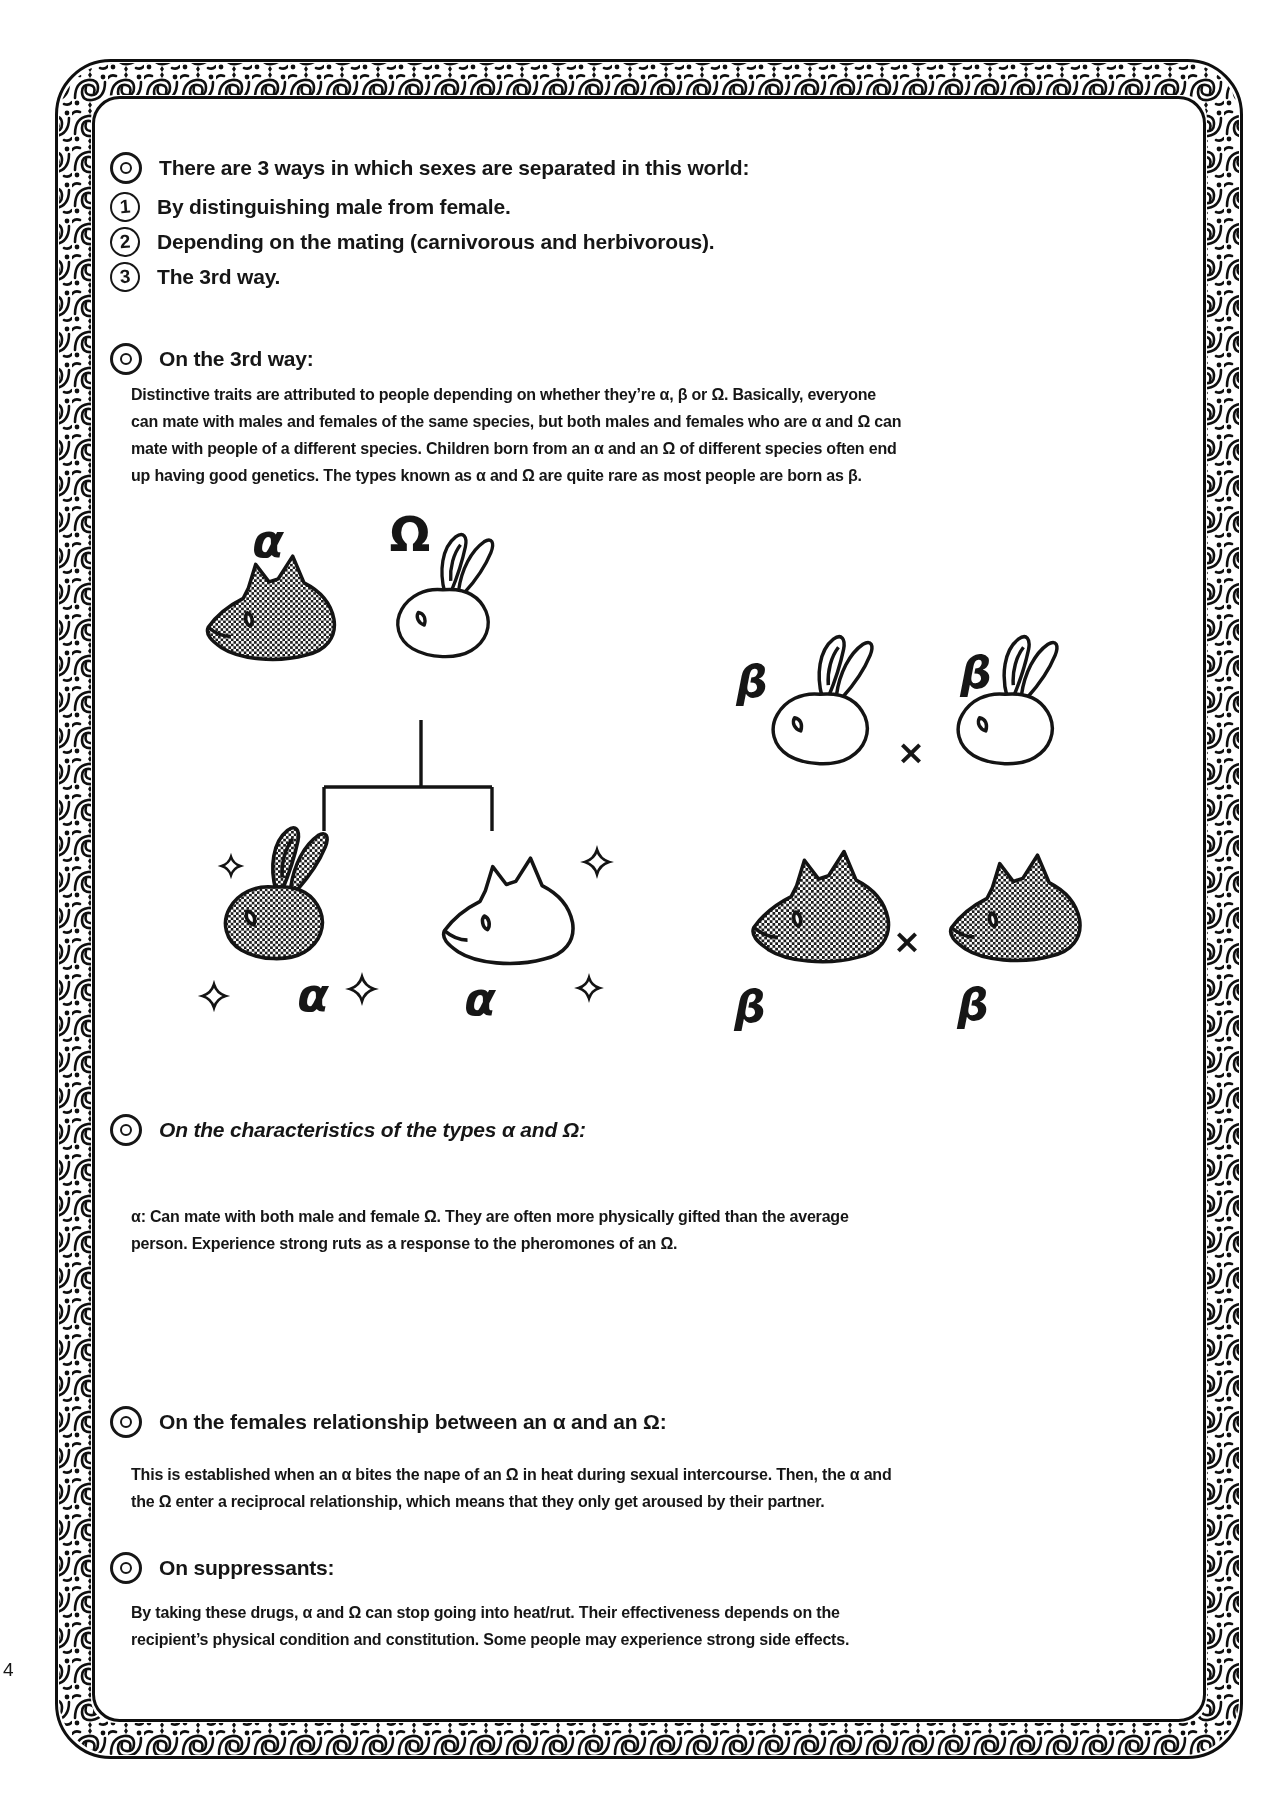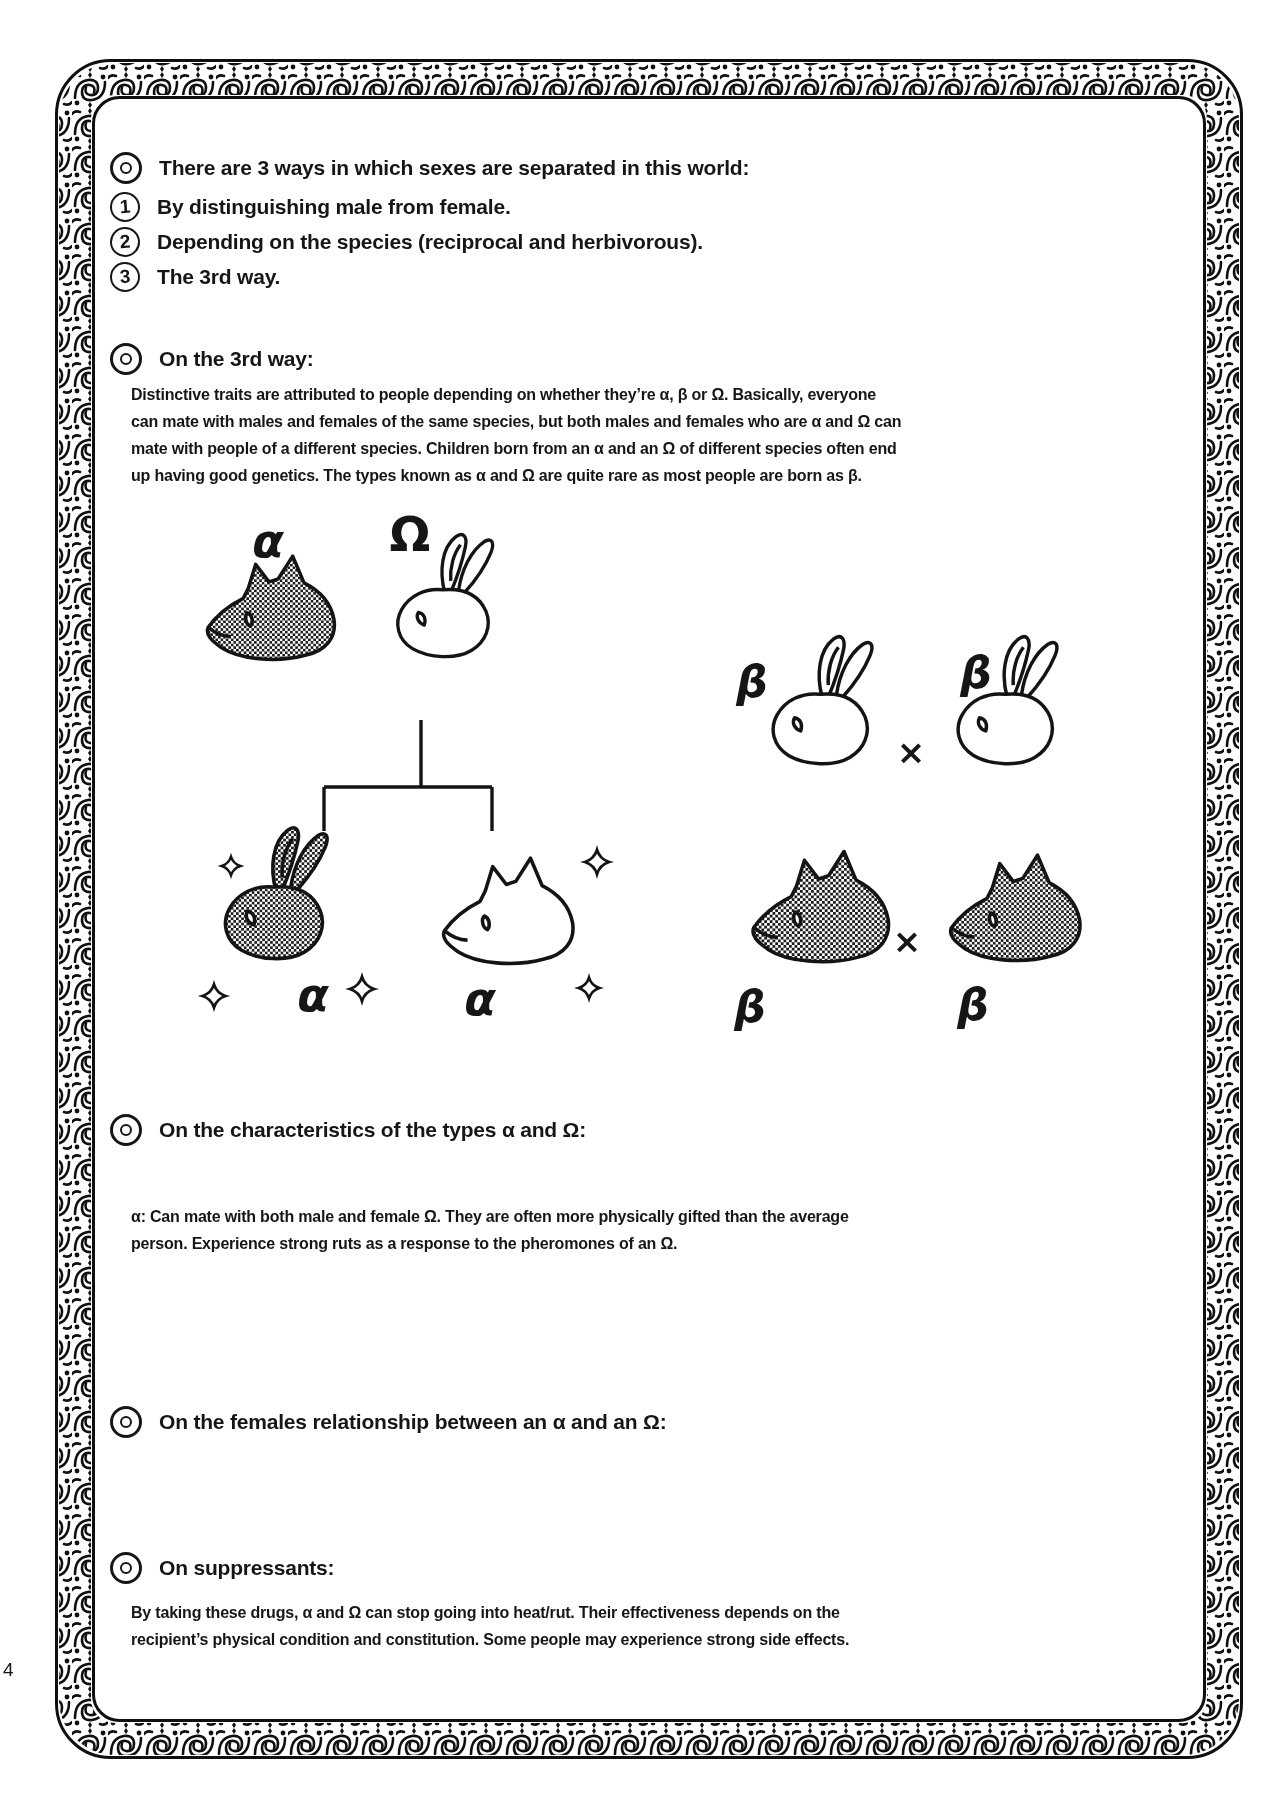--- a/index.html
+++ b/index.html
@@ -126,7 +126,7 @@
   </div>
   <div class="row" style="top:225px;">
     <span class="cnum">2</span>
-    <span class="txt">Depending on the species (reciprocal and herbivorous).</span>
+    <span class="txt">Depending on the mating (carnivorous and herbivorous).</span>
   </div>
   <div class="row" style="top:260px;">
     <span class="cnum">3</span>

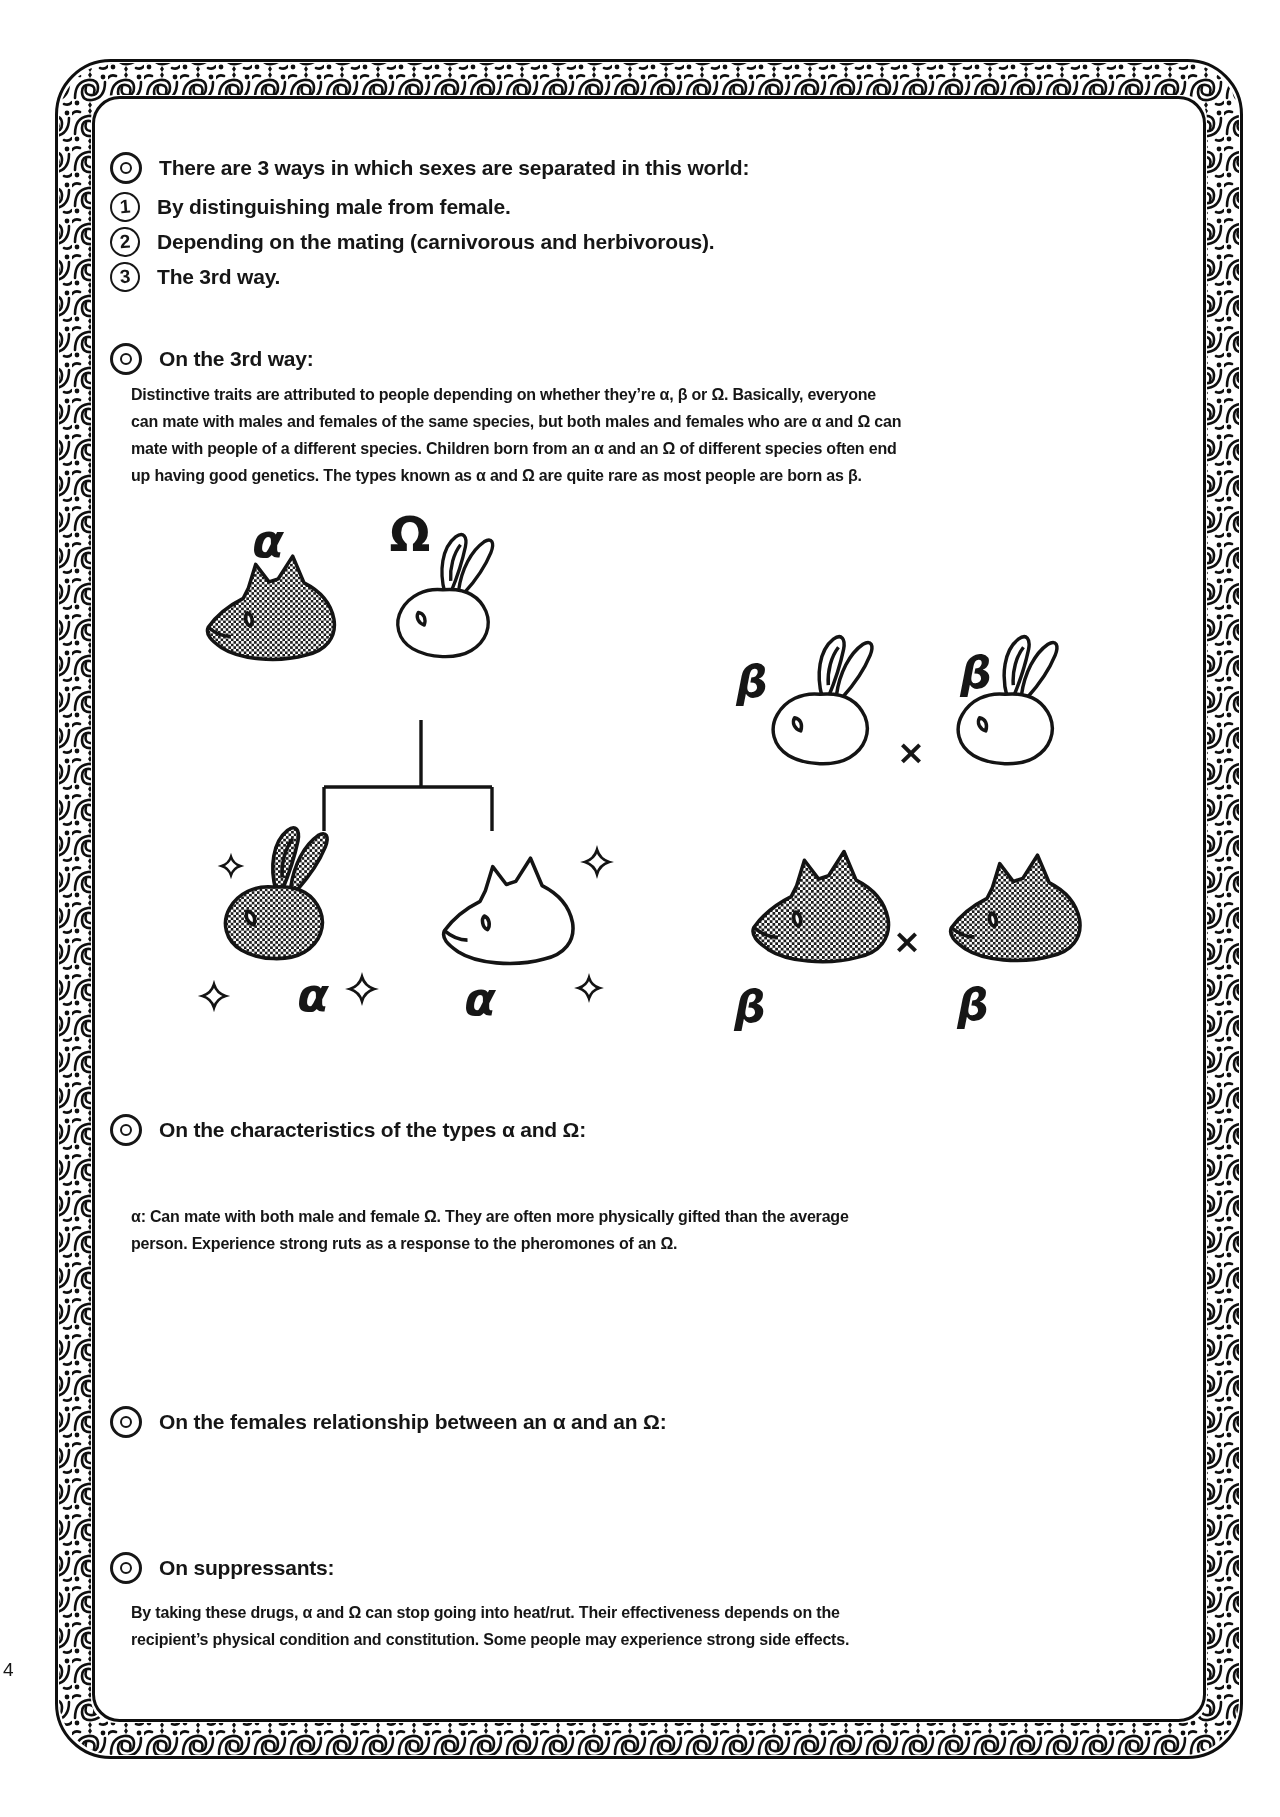--- a/index.html
+++ b/index.html
@@ -144,7 +144,7 @@
 mate with people of a different species. Children born from an α and an Ω of different species often end
 up having good genetics. The types known as α and Ω are quite rare as most people are born as β.</div>
 
-  <div class="row" style="top:1113px;">
+  <div class="row" style="top:1113px;font-style:italic;">
     <span class="bullseye">
         <span class="inner"></span>
       </span>

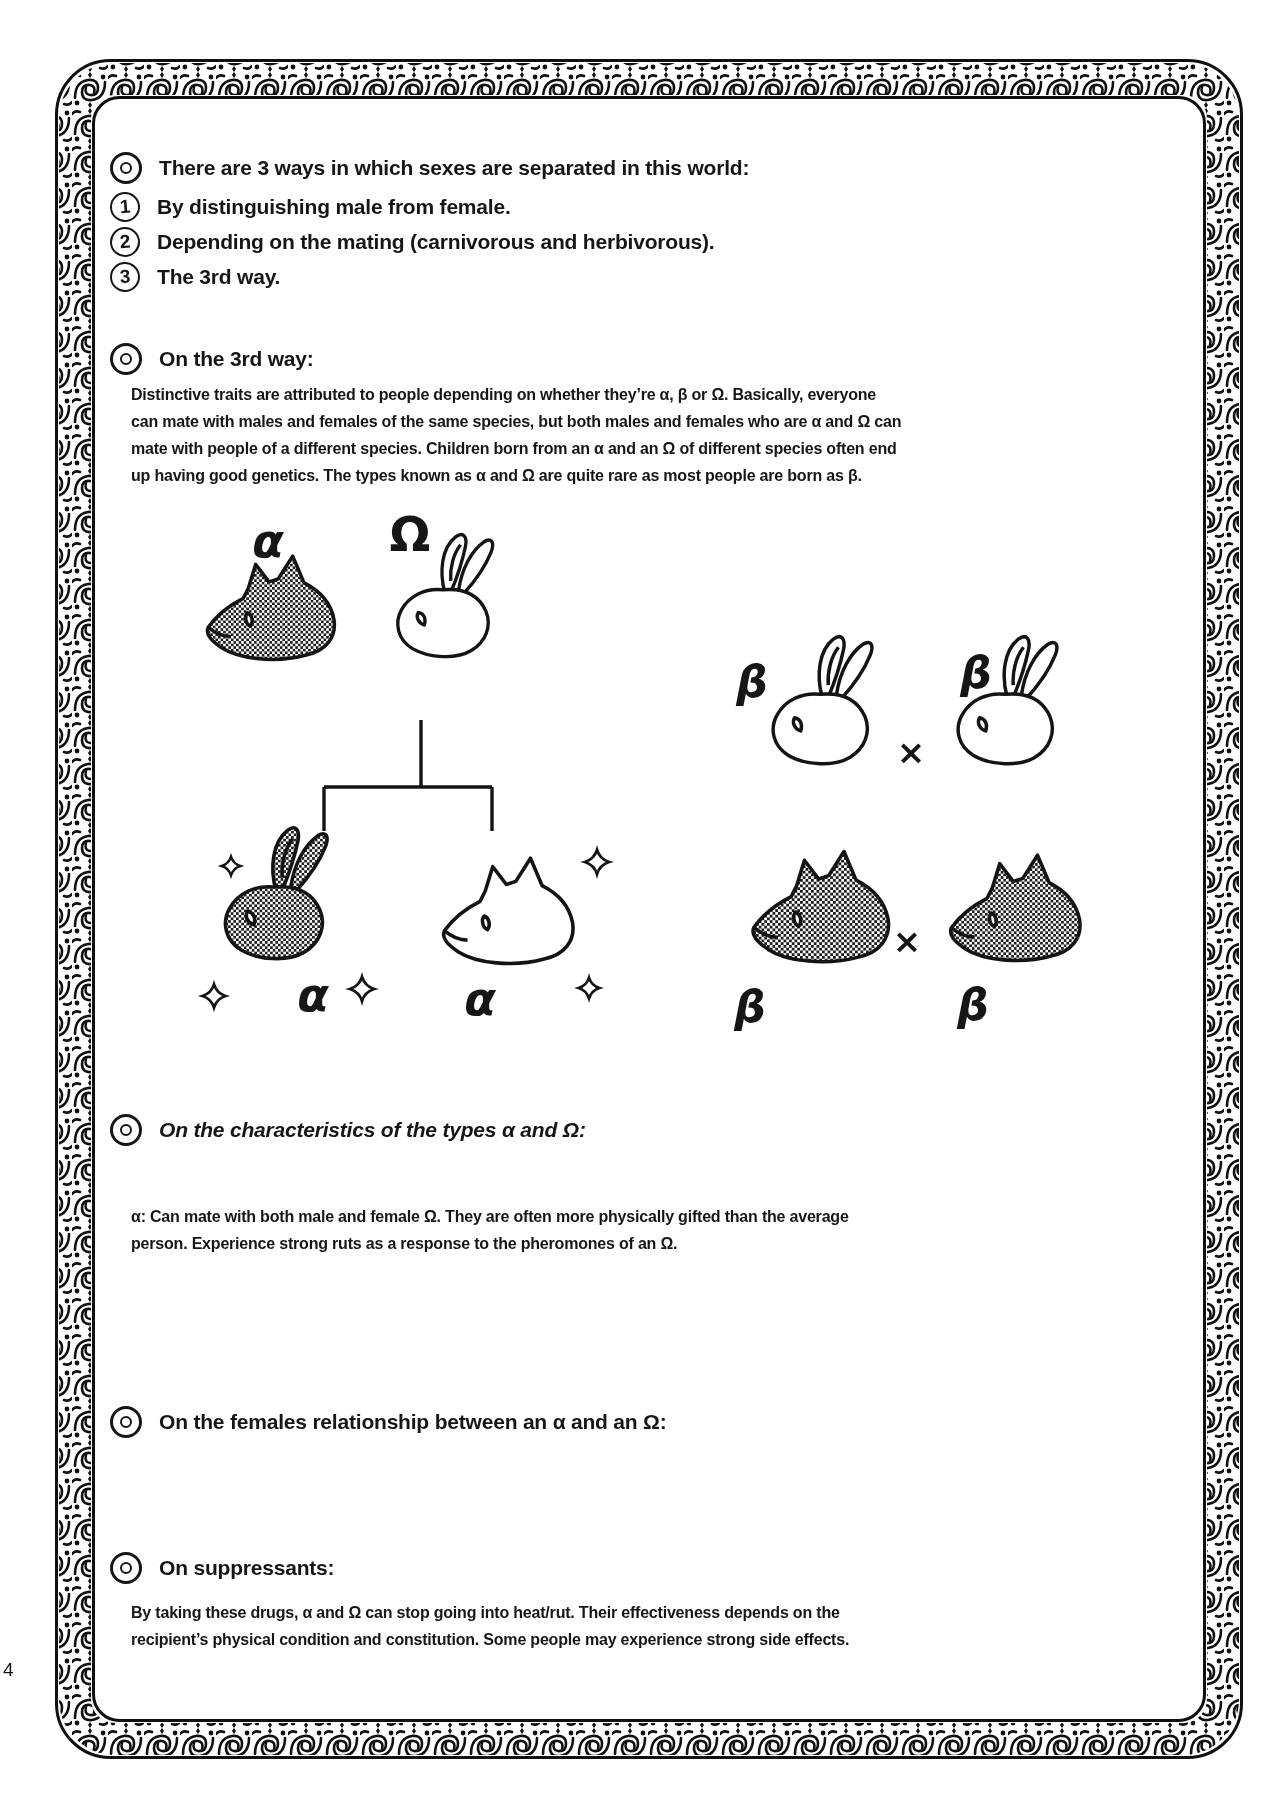--- a/index.html
+++ b/index.html
@@ -159,6 +159,8 @@
       </span>
     <span class="txt">On the females relationship between an α and an Ω:</span>
   </div>
+  <div class="para" style="top:1461px;">This is established when an α bites the nape of an Ω in heat during sexual intercourse. Then, the α and
+the Ω enter a reciprocal relationship, which means that they only get aroused by their partner.</div>
 
   <div class="row" style="top:1551px;text-align:right;">
     <span class="bullseye">

